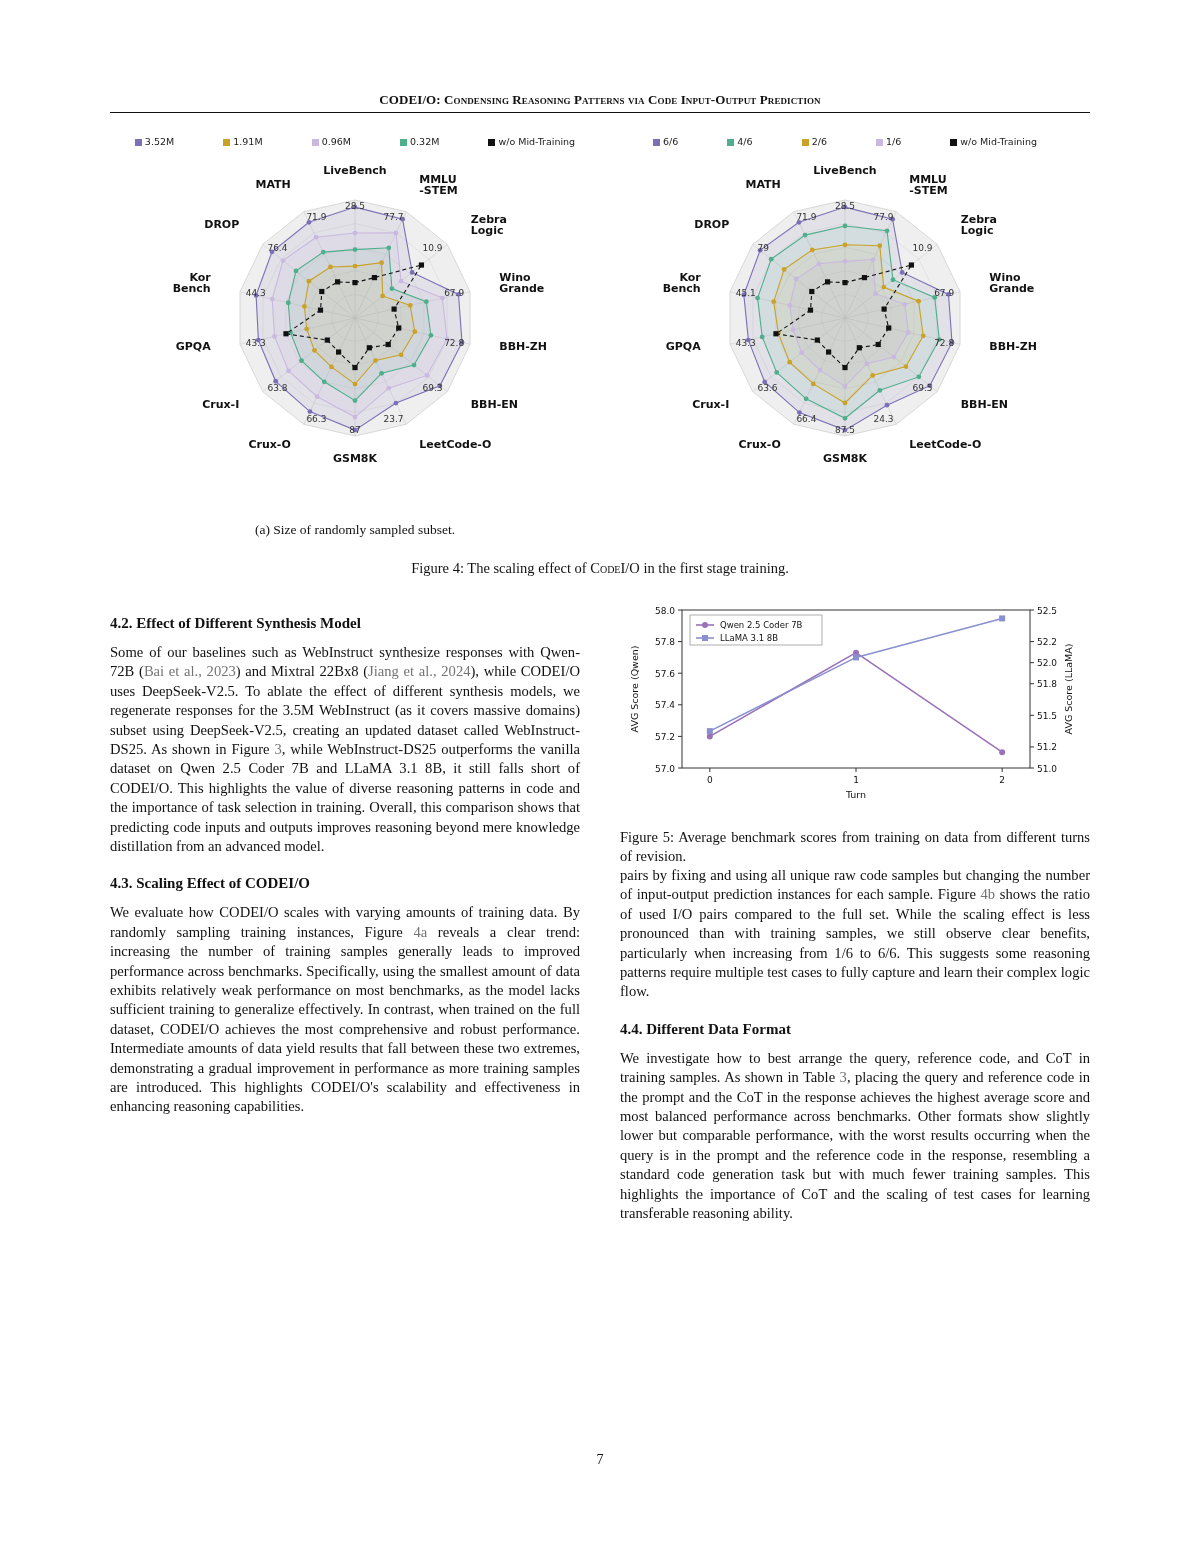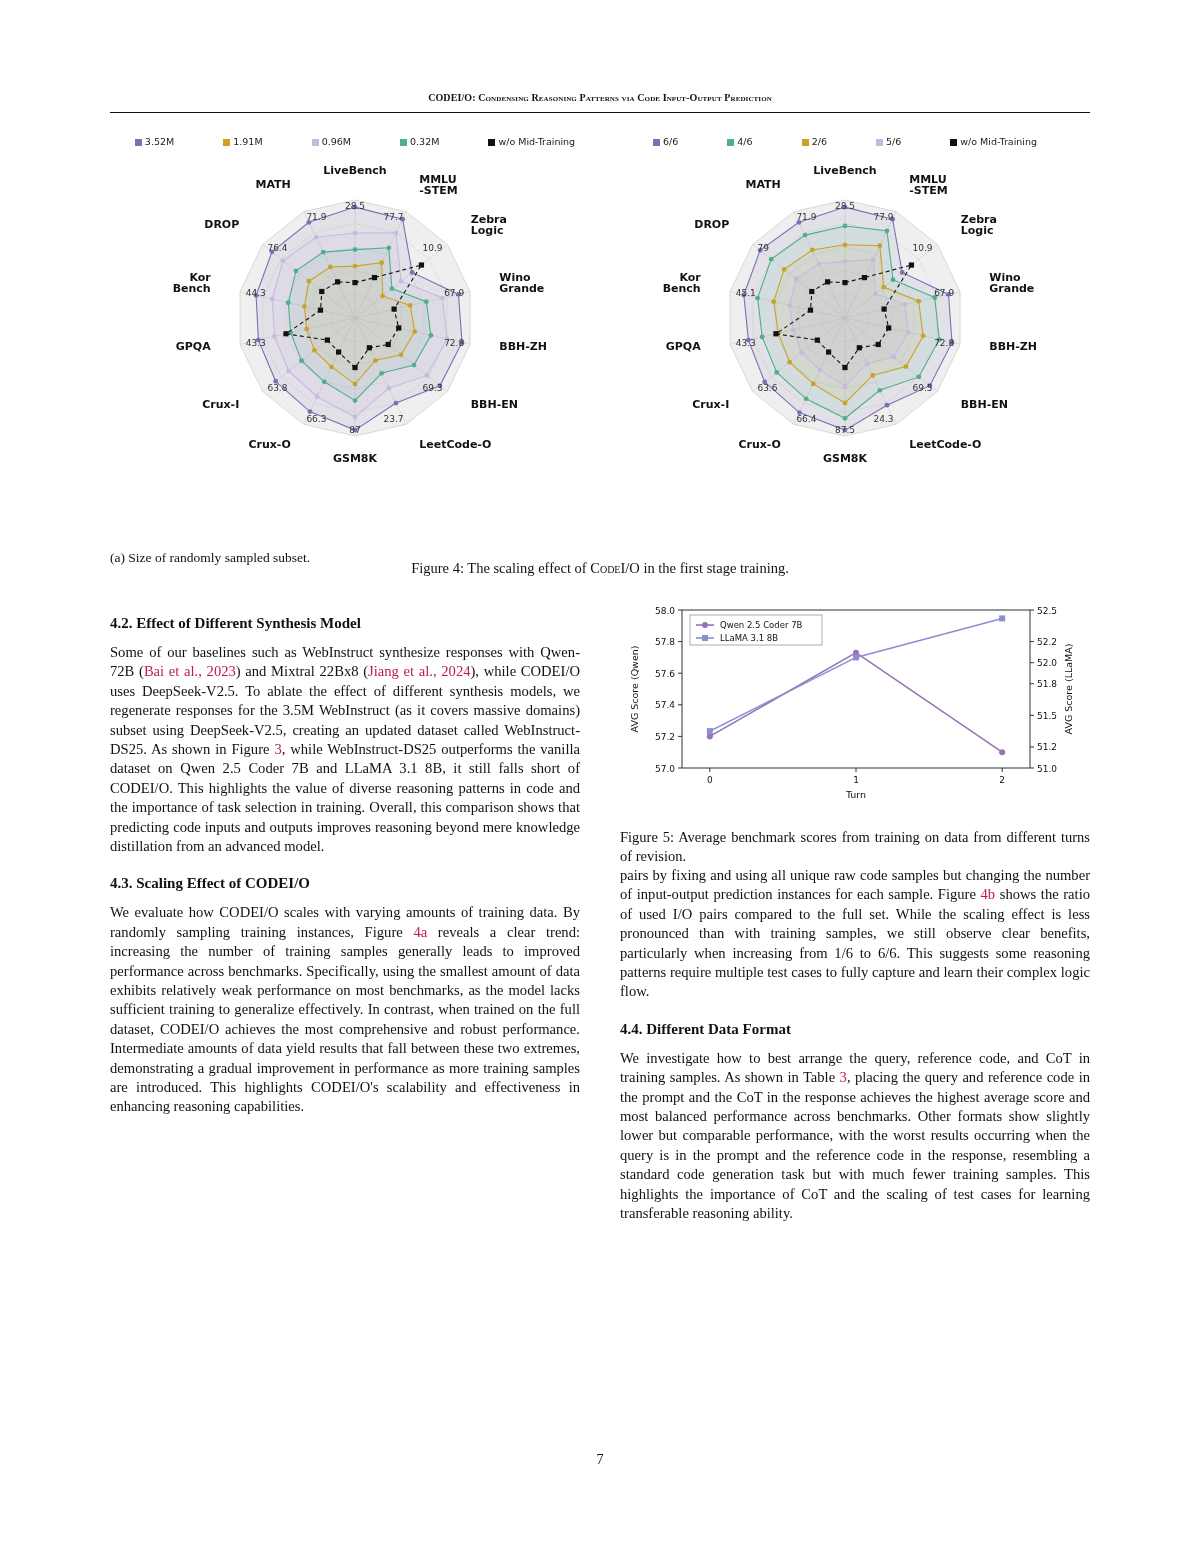--- a/index.html
+++ b/index.html
@@ -21,7 +21,7 @@
     position: absolute;
     left: 110px; top: 92px; width: 980px;
     text-align: center;
-    font-size: 10px;
+    font-size: 13px;
     font-variant: small-caps;
     font-weight: bold;
     letter-spacing: 0.1px;

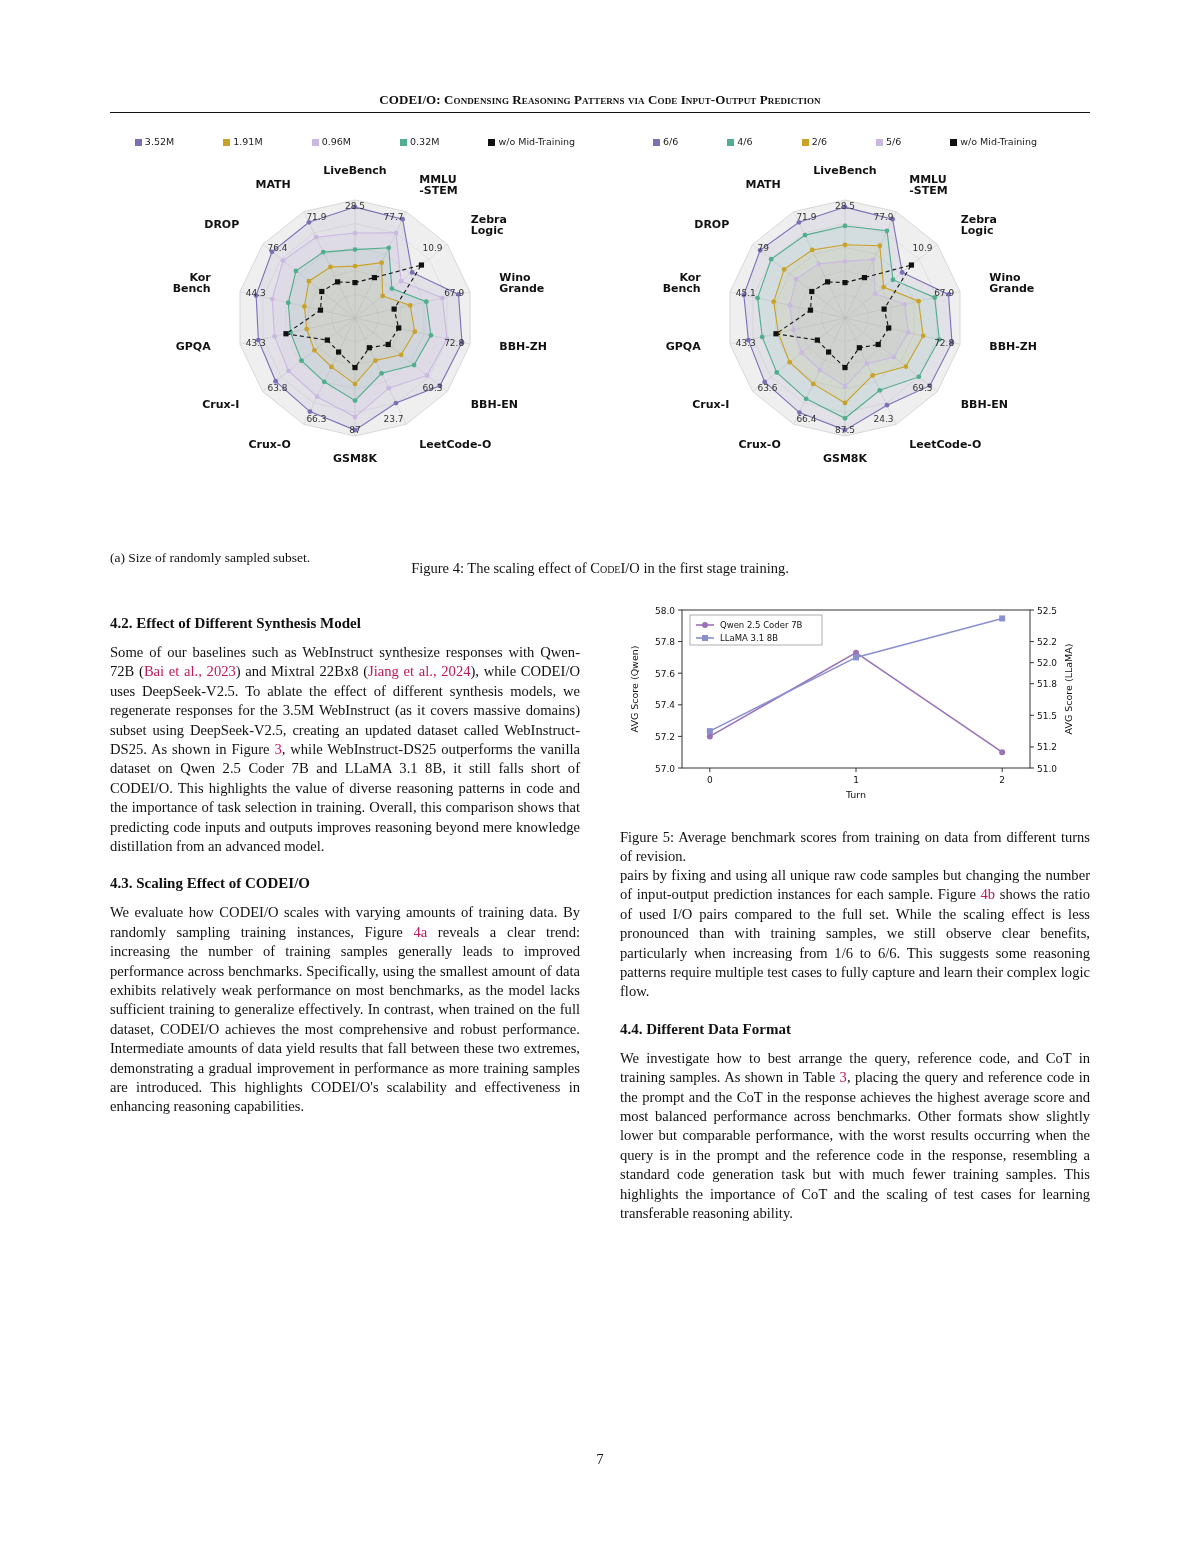--- a/index.html
+++ b/index.html
@@ -251,7 +251,7 @@
         <span class="item"><span class="swatch" style="background:#7b6fb5"></span><span>6/6</span></span>
         <span class="item"><span class="swatch" style="background:#4fae8b"></span><span>4/6</span></span>
         <span class="item"><span class="swatch" style="background:#c9a227"></span><span>2/6</span></span>
-        <span class="item"><span class="swatch" style="background:#c9b8e0"></span><span>5/6</span></span>
+        <span class="item"><span class="swatch" style="background:#c9b8e0"></span><span>1/6</span></span>
         <span class="item"><span class="swatch" style="background:#111111"></span><span>w/o Mid-Training</span></span>
       </div>
       <svg width="490" height="375" viewBox="0 0 490 375" style="position:absolute;top:22px;left:0">

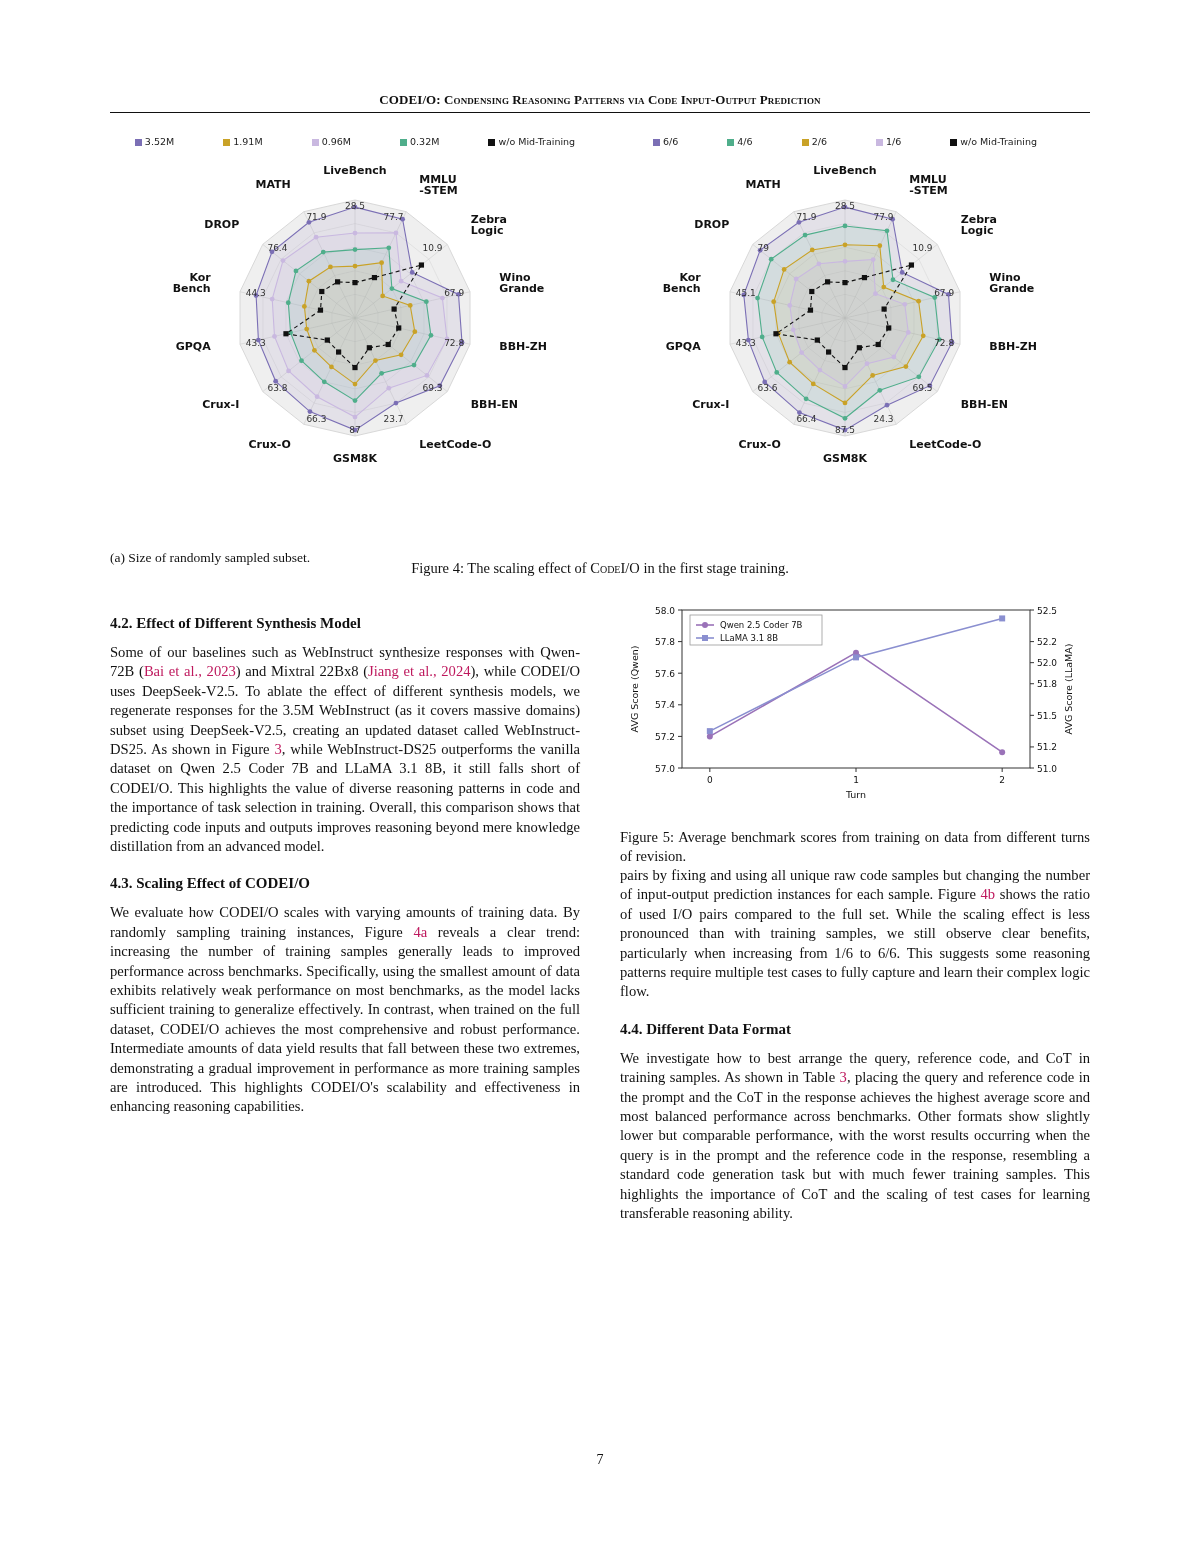--- a/index.html
+++ b/index.html
@@ -52,7 +52,7 @@
   }
   .subcaption {
     position: absolute; top: 396px; left: 0; width: 490px;
-    text-align: left; font-size: 13.5px; margin-top: 28px;
+    text-align: center; font-size: 13.5px;
   }
   .figcaption {
     position: absolute; left: 110px; top: 560px; width: 980px;

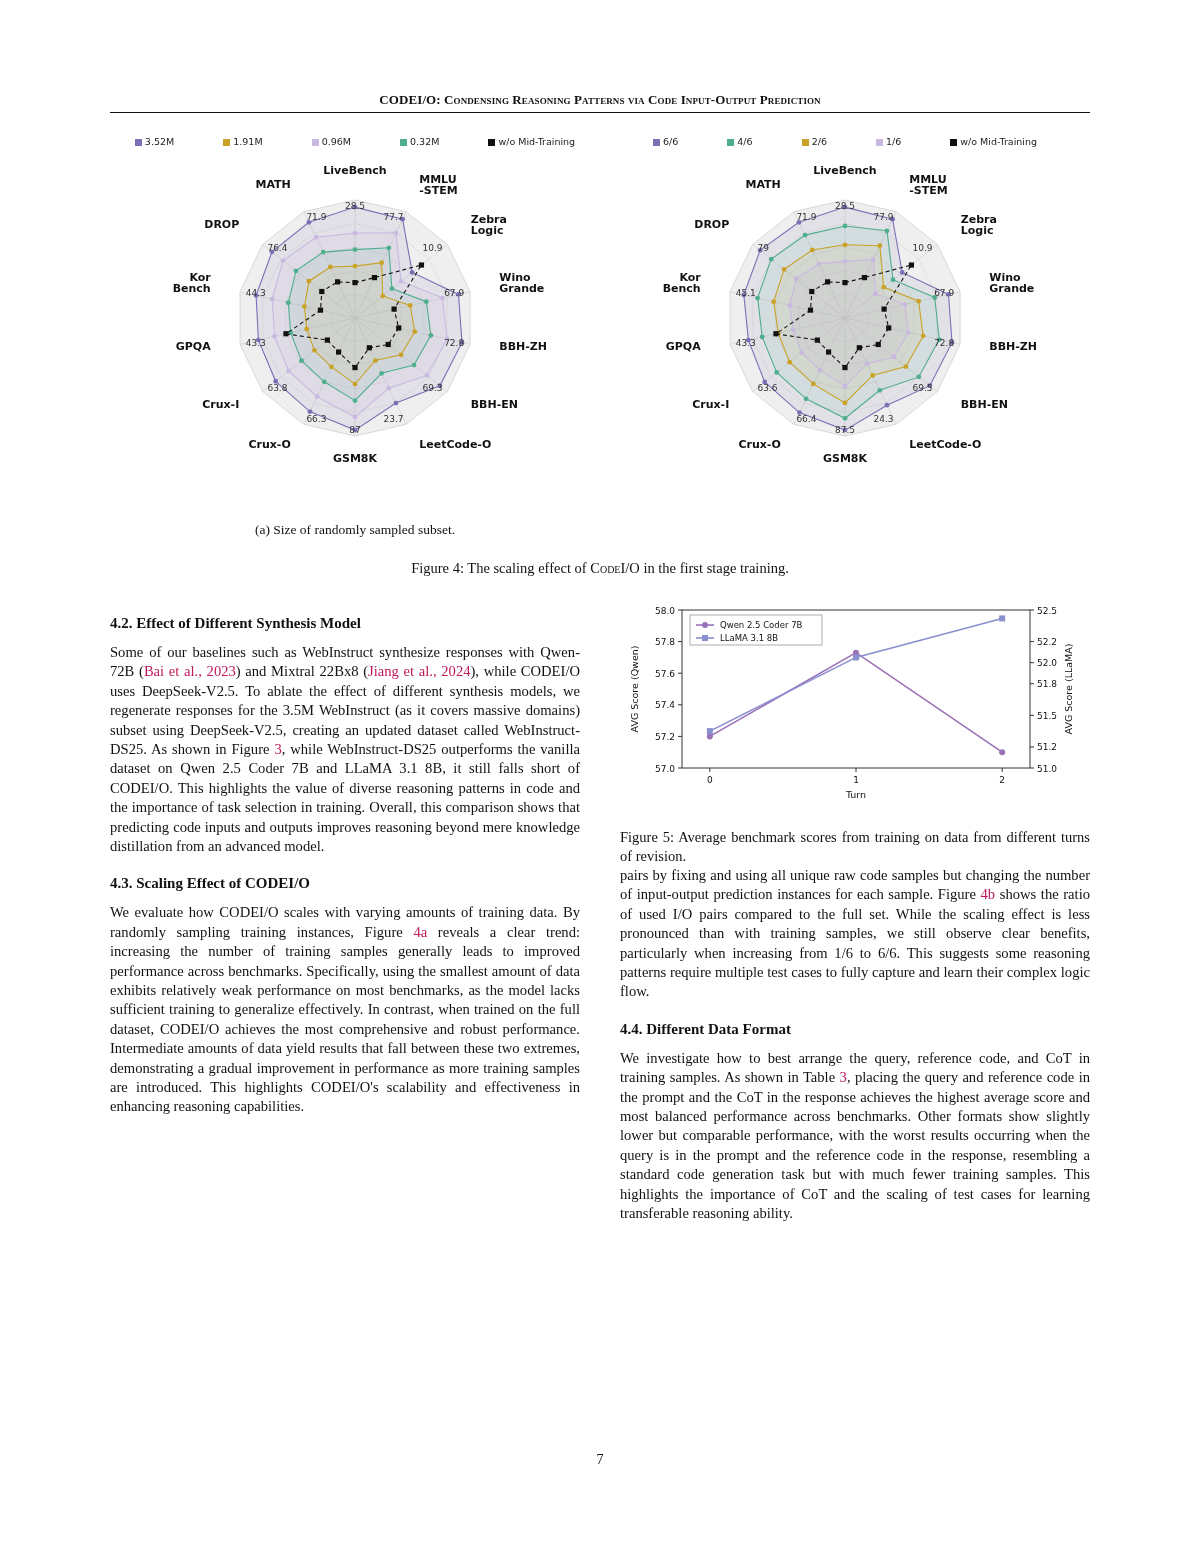--- a/index.html
+++ b/index.html
@@ -77,7 +77,7 @@
   }
   h2.sec.spaced { margin-top: 18px; }
   p.body { margin: 0 0 11px 0; text-indent: 0; }
-  a.cite { color: #be185d; text-decoration: none; }
+  a.cite { color: #737373; text-decoration: none; }
   .fig5-box {
     position: absolute;
     left: 620px; top: 598px;

